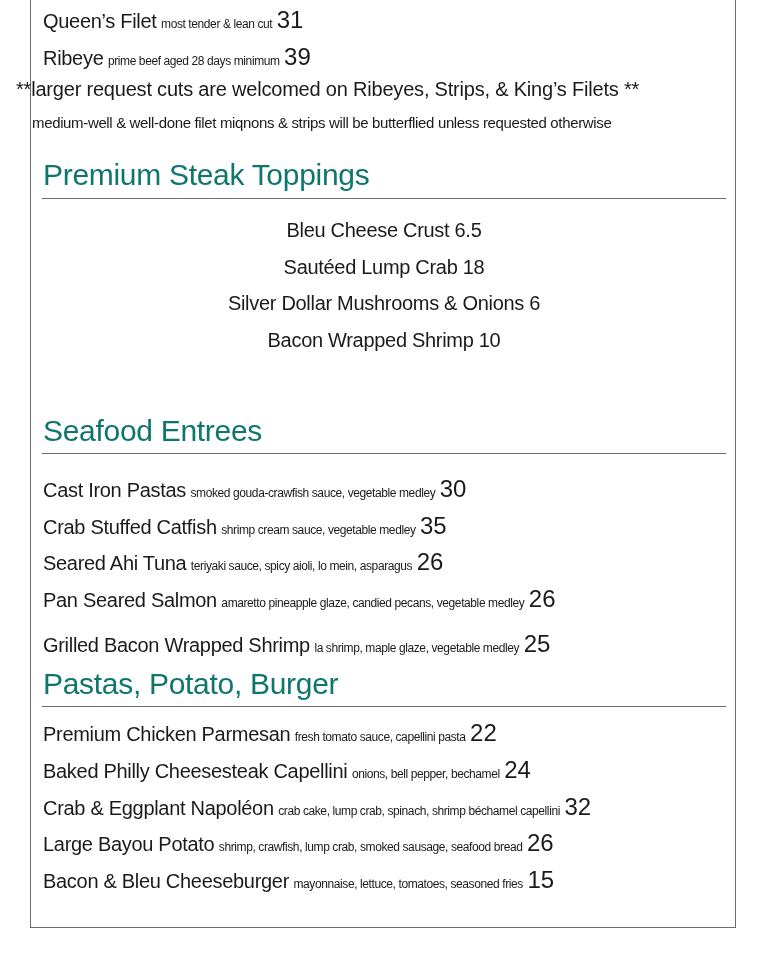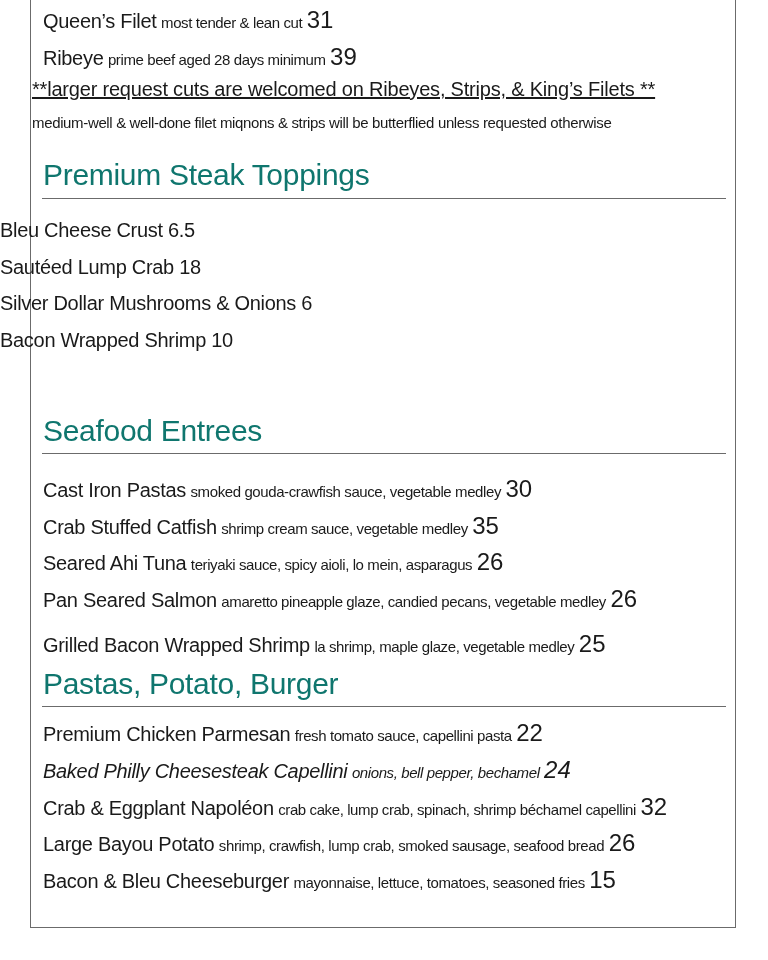--- a/index.html
+++ b/index.html
@@ -16,7 +16,7 @@
     position: absolute; white-space: nowrap;
   }
   .item-name { font-size: 20px; letter-spacing: -0.3px; }
-  .item-desc { font-size: 15px; letter-spacing: -0.4px; }
+  .item-desc { font-size: 12px; letter-spacing: -0.4px; }
   .item-price { font-size: 24px; }
   .note-large { font-size: 20px; letter-spacing: -0.2px; }
   .note-small { font-size: 15px; letter-spacing: -0.35px; }

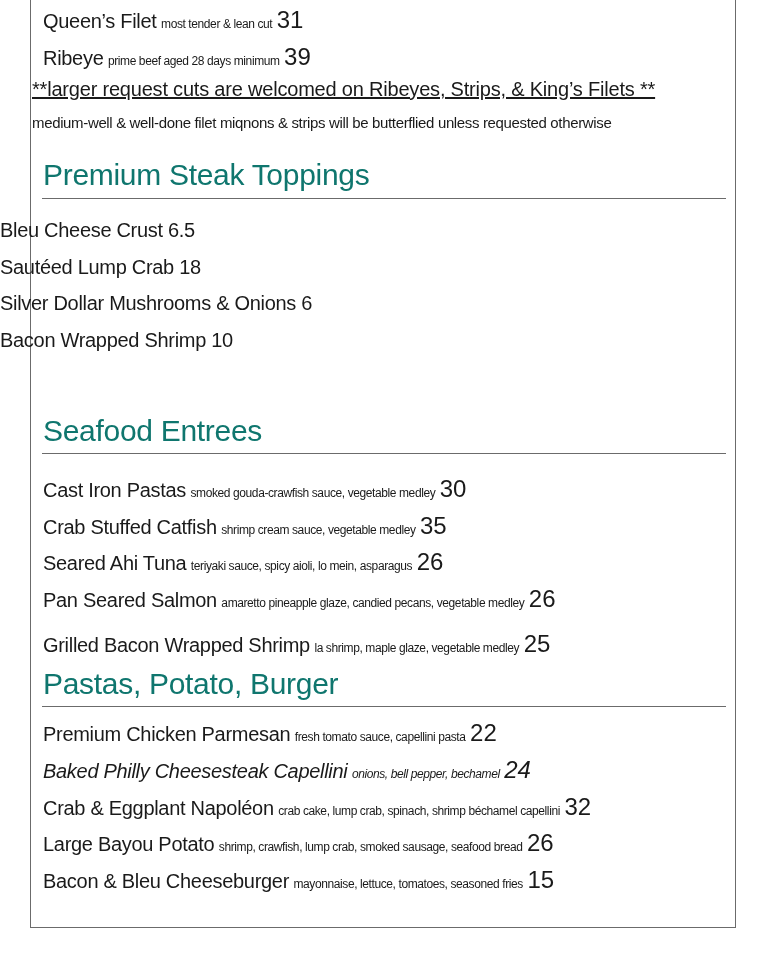--- a/index.html
+++ b/index.html
@@ -48,7 +48,7 @@
   <span class="item-desc">prime beef aged 28 days minimum</span>
   <span class="item-price">39</span>
 </div>
-<div class="line note-large" style="left:32px; top:78px;text-decoration:underline;">**larger request cuts are welcomed on Ribeyes, Strips, &amp; King’s Filets **</div>
+<div class="line note-large" style="left:16px; top:78px;">**larger request cuts are welcomed on Ribeyes, Strips, &amp; King’s Filets **</div>
 <div class="line note-small" style="left:32px; top:114px;text-align:right;">medium-well &amp; well-done filet miqnons &amp; strips will be butterflied unless requested otherwise</div>
 
 <div class="section-title" style="top:158px;">Premium Steak Toppings</div>

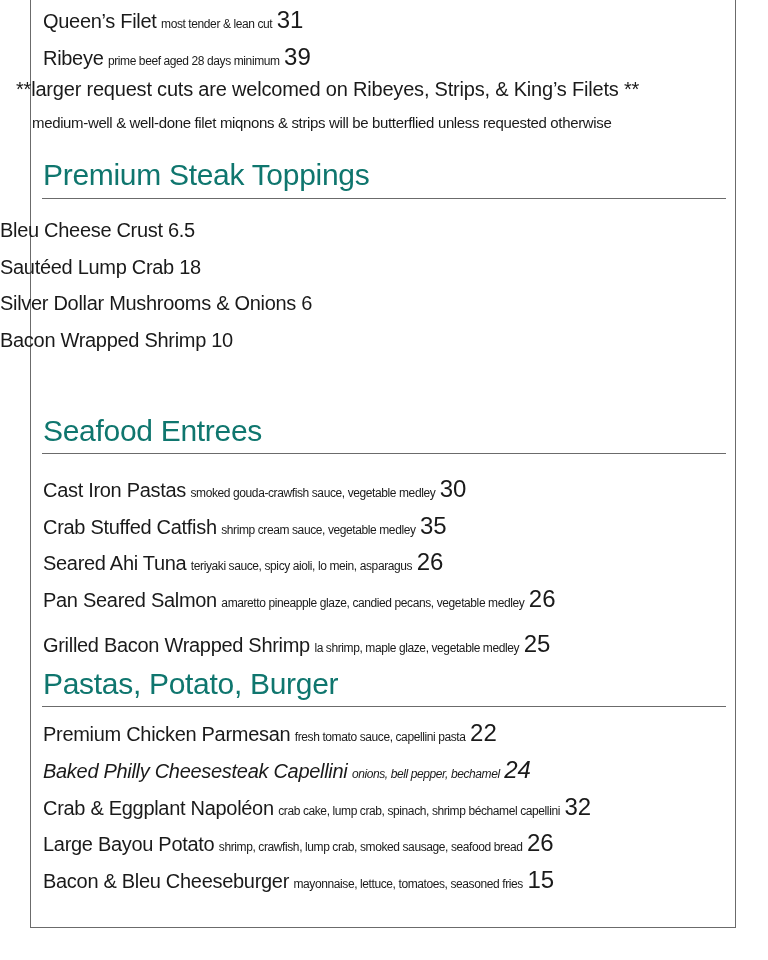--- a/index.html
+++ b/index.html
@@ -29,7 +29,7 @@
     border-top: 1px solid #6b6b6b;
   }
   .topping {
-    position: absolute; left: 0; width: 768px; 
+    position: absolute; left: 0; width: 768px; text-align: center;
     font-size: 20px; letter-spacing: -0.3px; white-space: nowrap;
   }
 </style>

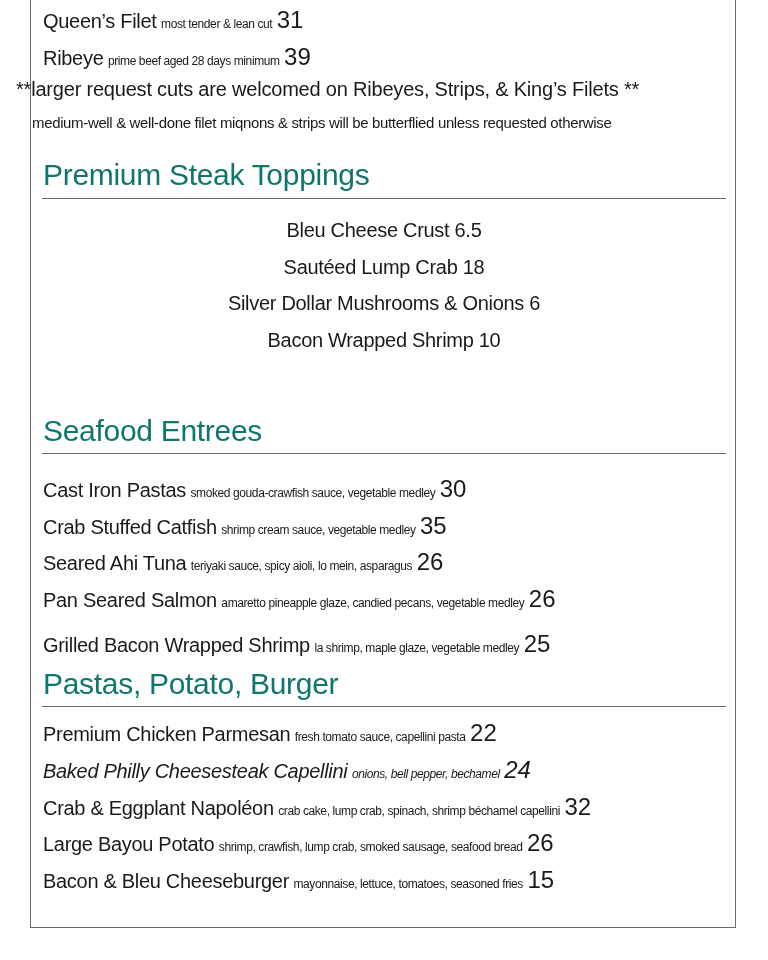--- a/index.html
+++ b/index.html
@@ -95,7 +95,7 @@
   <span class="item-desc">fresh tomato sauce, capellini pasta</span>
   <span class="item-price">22</span>
 </div>
-<div class="line" style="left:43px; top:756px;font-style:italic;">
+<div class="line" style="left:43px; top:756px;">
   <span class="item-name">Baked Philly Cheesesteak Capellini</span>
   <span class="item-desc">onions, bell pepper, bechamel</span>
   <span class="item-price">24</span>

